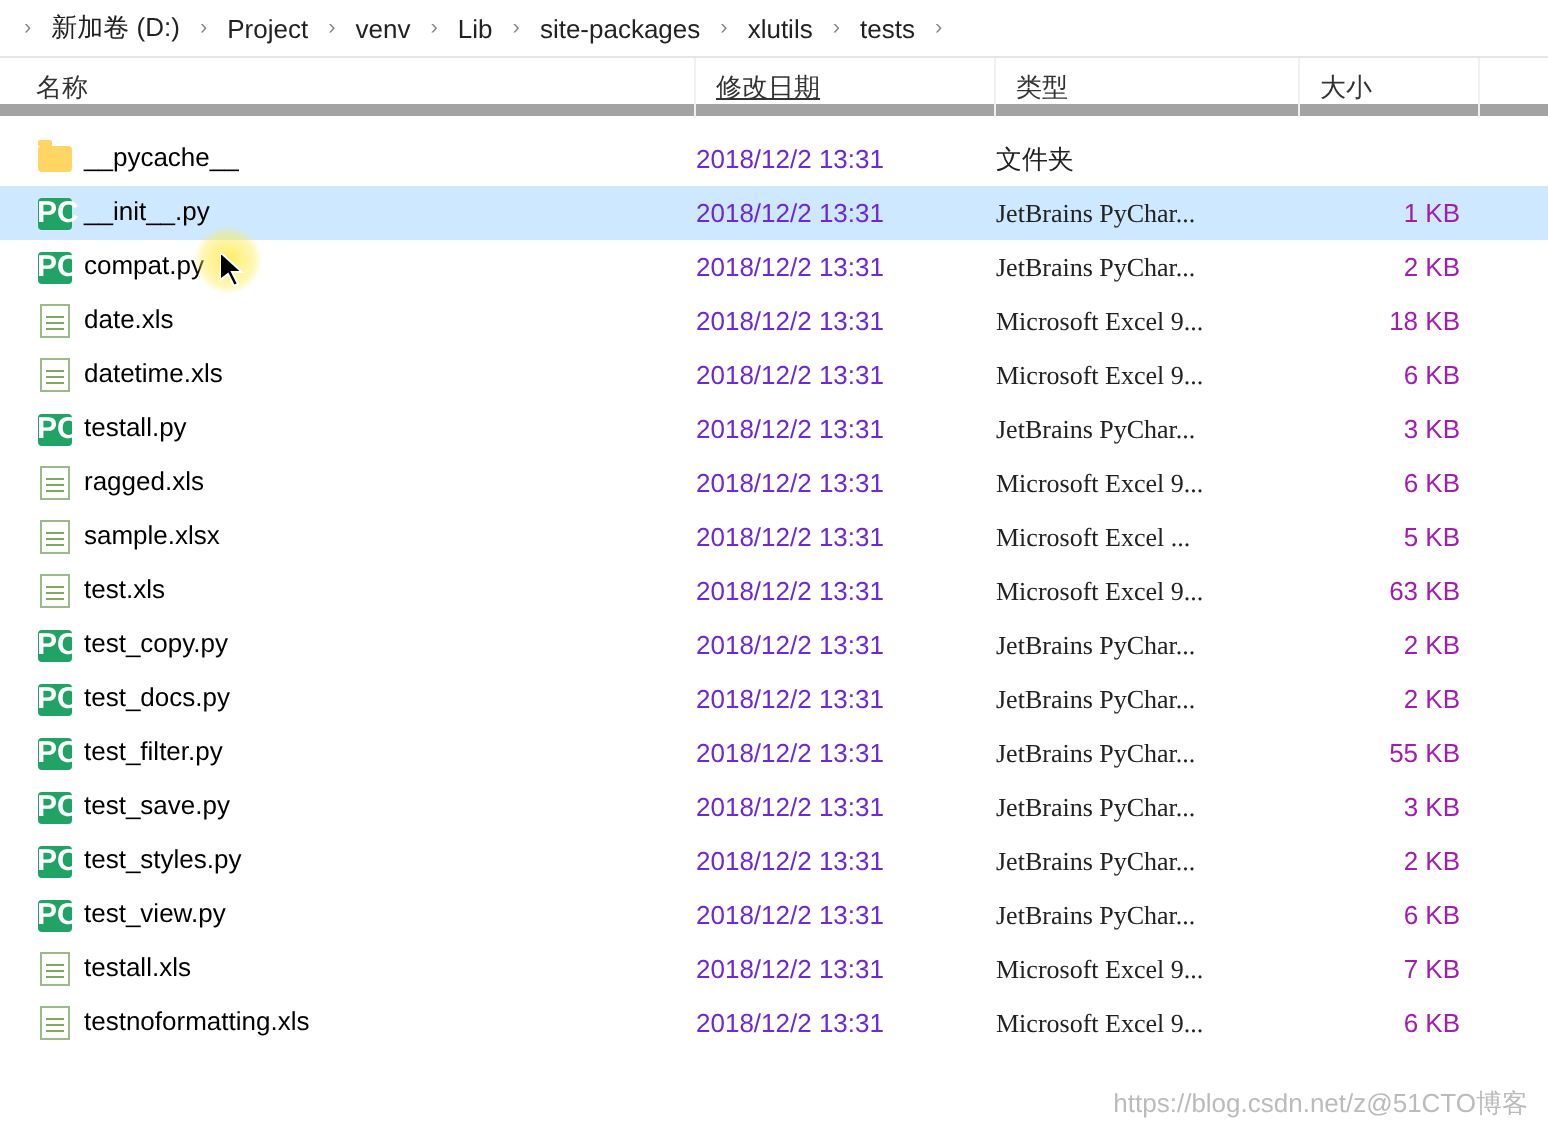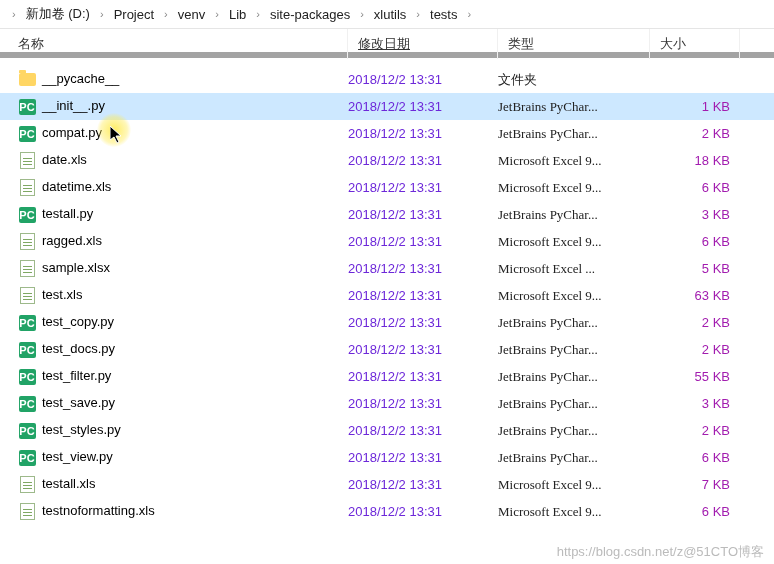--- a/index.html
+++ b/index.html
@@ -97,7 +97,7 @@
     .icon-py {
       background: #21a366;
       color: #fff;
-      font-size: 11px;
+      font-size: 15px;
       font-weight: bold;
       width: 17px;
       height: 16px;

